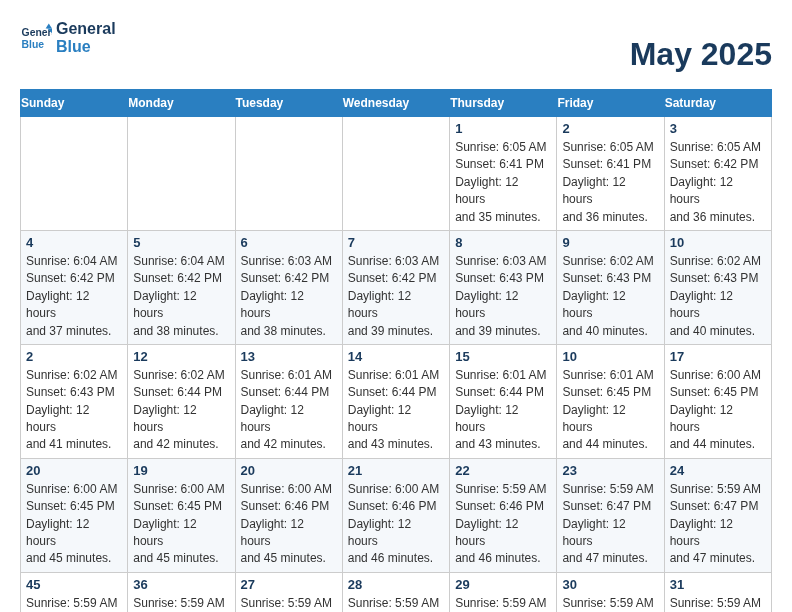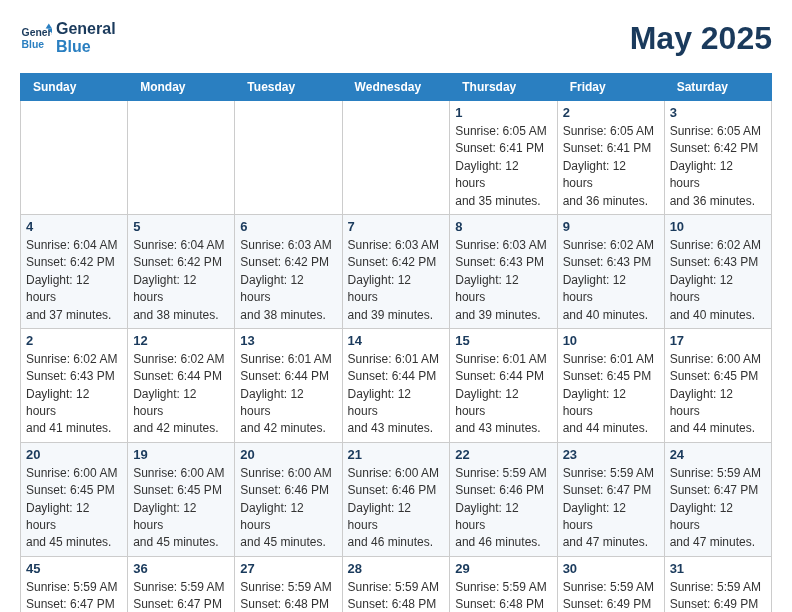--- a/index.html
+++ b/index.html
@@ -27,6 +27,7 @@
     }
     .title-block {
       text-align: right;
+      margin-top: 16px;
     }
     .month-title {
       font-size: 32px;

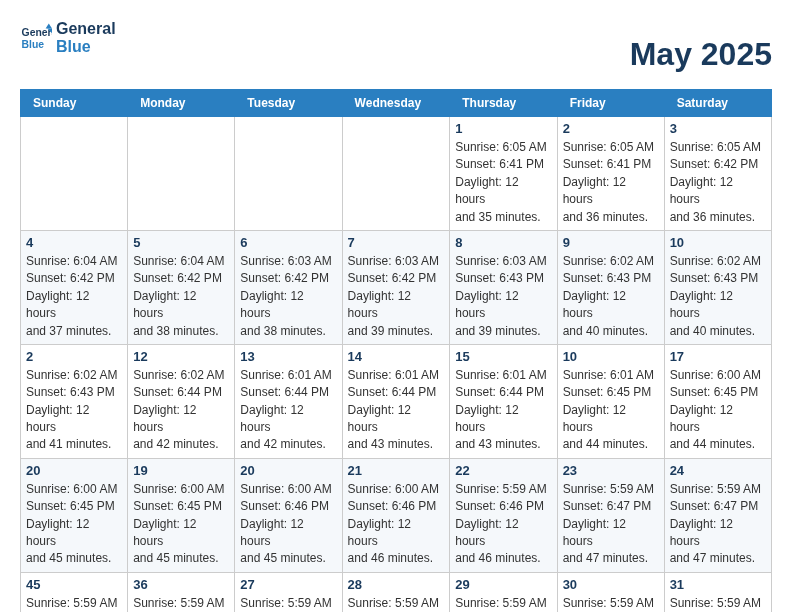--- a/index.html
+++ b/index.html
@@ -46,7 +46,7 @@
     .calendar th {
       background: #2a7fc1;
       color: #fff;
-      padding: 6px 12px;
+      padding: 6px 0;
       text-align: left;
       font-size: 12px;
       font-weight: bold;

